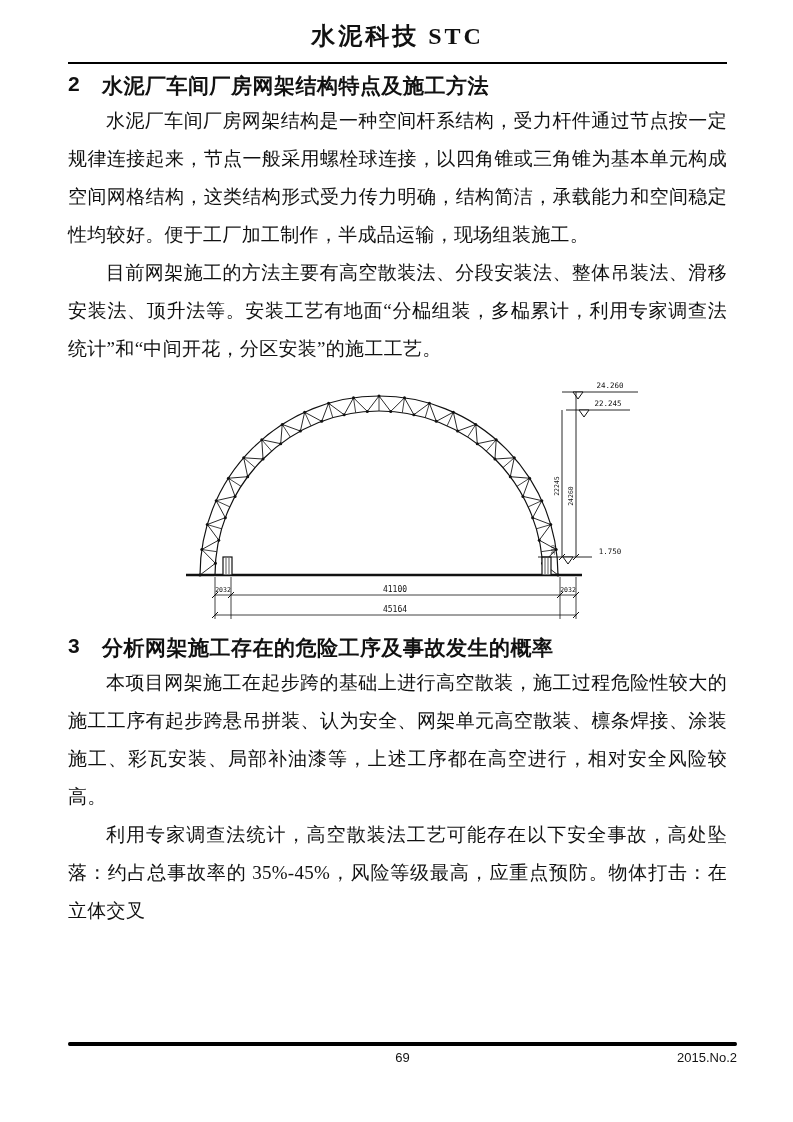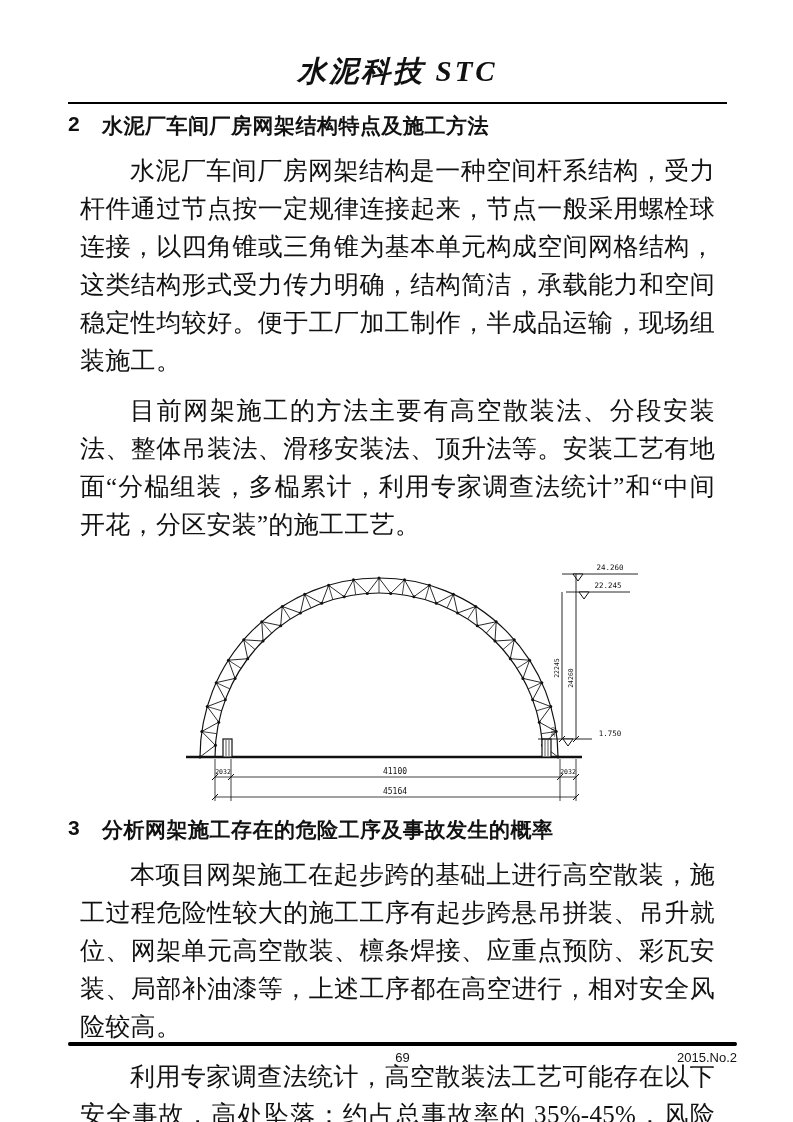--- a/index.html
+++ b/index.html
@@ -18,11 +18,10 @@
     width:659px;
   }
   .journal-header{
-    margin-top:52px;
+    margin-top:20px;
     text-align:center;
-    font-style:italic;
     font-weight:600;
-    font-size:29px;
+    font-size:24px;
     letter-spacing:3px;
   }
   .header-rule{

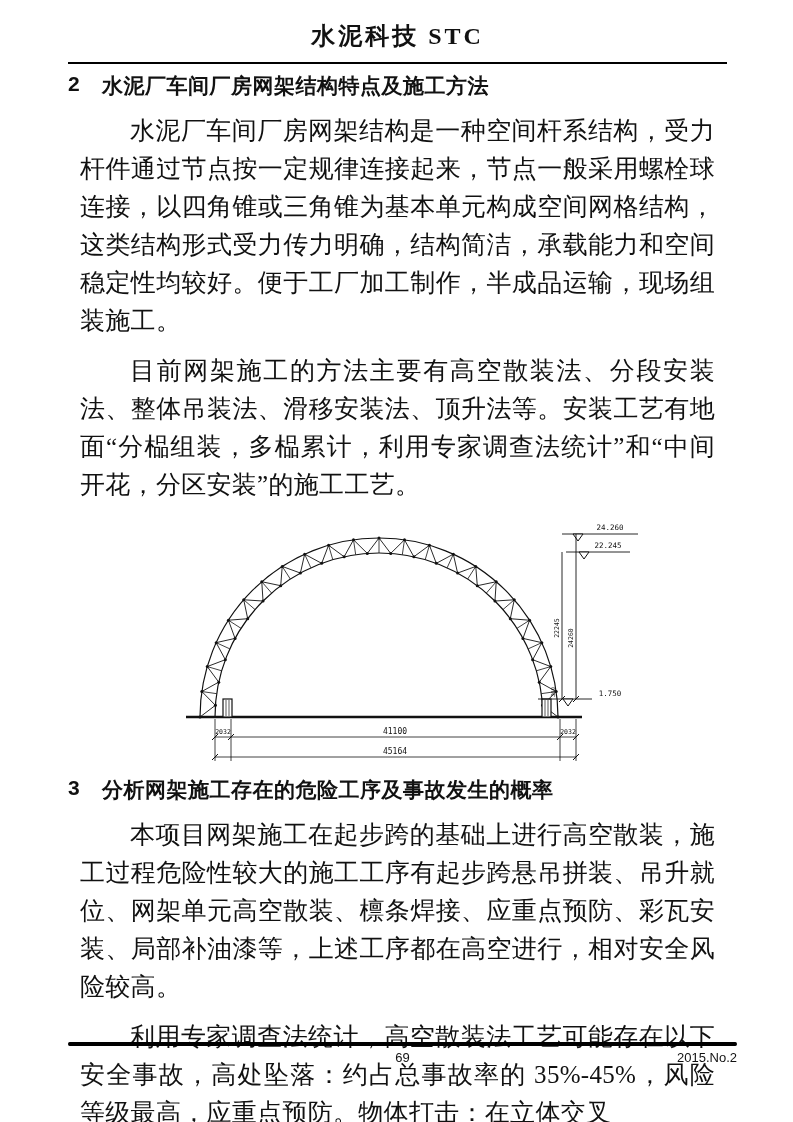--- a/index.html
+++ b/index.html
@@ -39,8 +39,8 @@
   }
   .section-heading .sec-num{width:34px;flex:0 0 auto;}
   .para{
-    margin:12px;
-    font-size:25px;
+    margin:0;
+    font-size:19px;
     line-height:38px;
     text-align:justify;
     text-align-last:left;

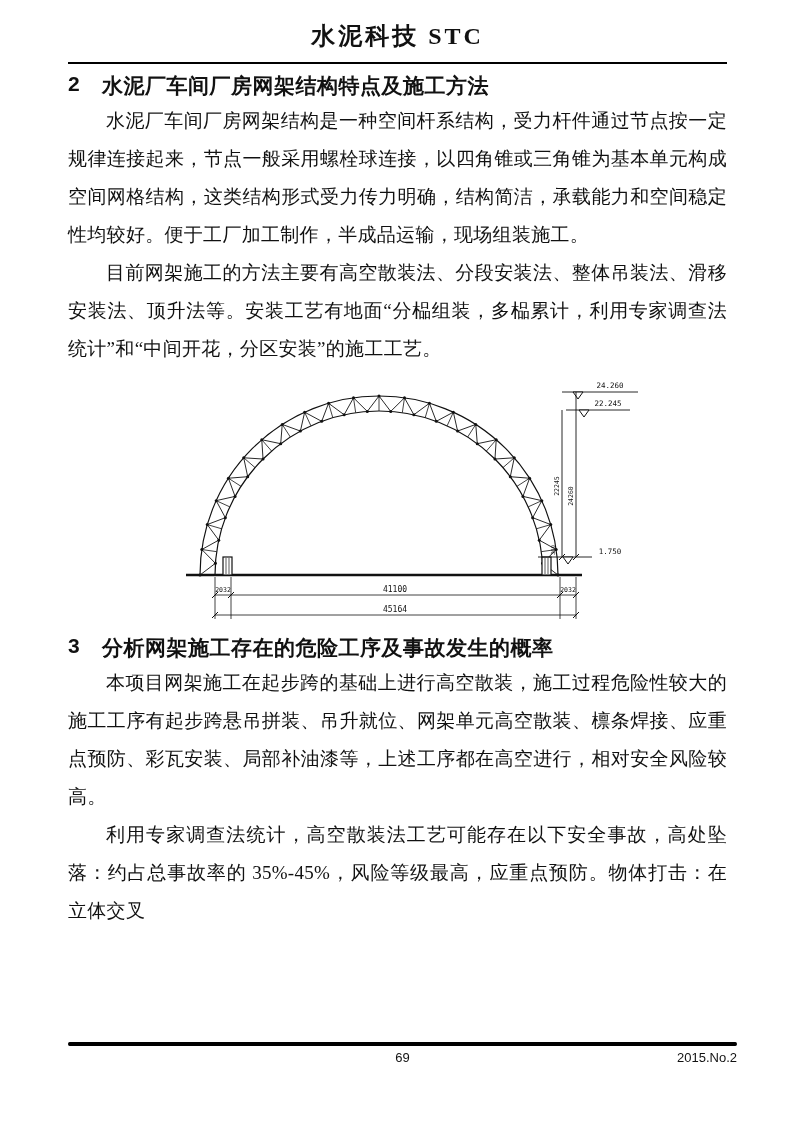--- a/index.html
+++ b/index.html
@@ -260,7 +260,7 @@
       <span>分析网架施工存在的危险工序及事故发生的概率</span>
     </div>
 
-    <p class="para">本项目网架施工在起步跨的基础上进行高空散装，施工过程危险性较大的施工工序有起步跨悬吊拼装、吊升就位、网架单元高空散装、檩条焊接、应重点预防、彩瓦安装、局部补油漆等，上述工序都在高空进行，相对安全风险较高。</p>
+    <p class="para">本项目网架施工在起步跨的基础上进行高空散装，施工过程危险性较大的施工工序有起步跨悬吊拼装、认为安全、网架单元高空散装、檩条焊接、涂装施工、彩瓦安装、局部补油漆等，上述工序都在高空进行，相对安全风险较高。</p>
     <p class="para">利用专家调查法统计，高空散装法工艺可能存在以下安全事故，高处坠落：约占总事故率的 35%-45%，风险等级最高，应重点预防。物体打击：在立体交叉</p>
   </div>
 

